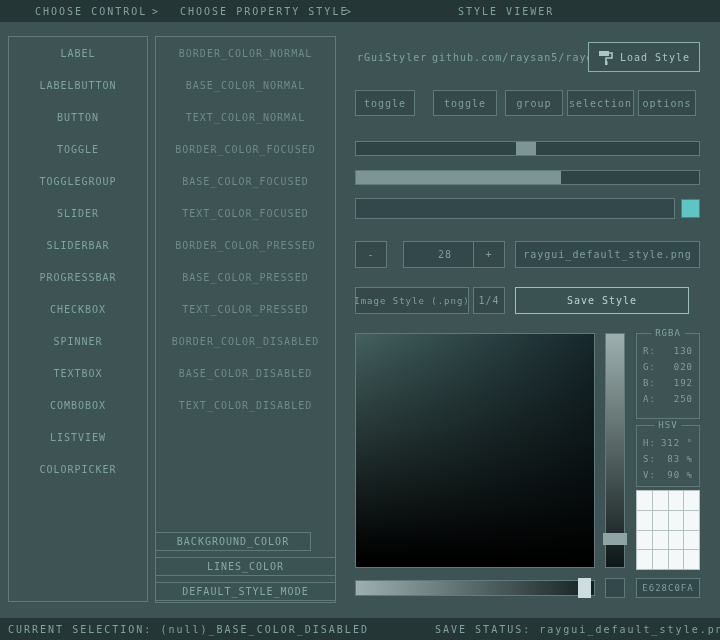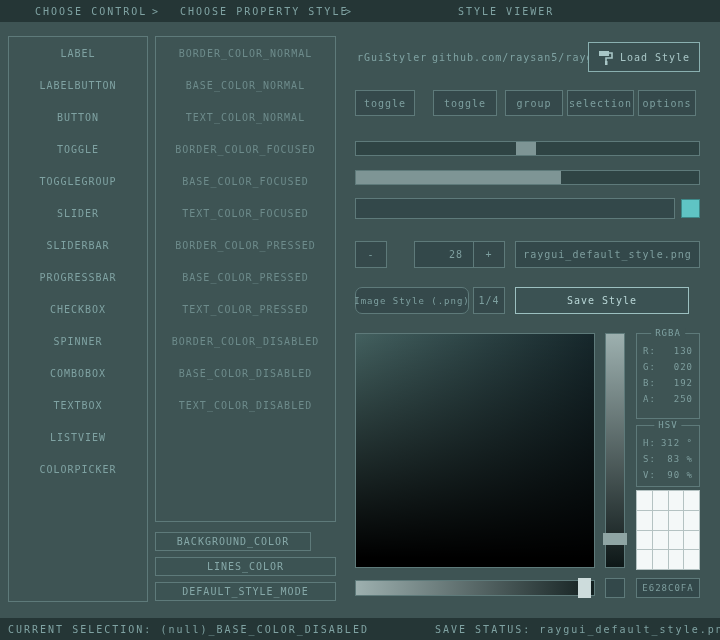--- a/index.html
+++ b/index.html
@@ -81,7 +81,7 @@
     <div class="list-item">COLORPICKER</div>
   </div>
 
-  <div class="panel list" style="left:155px; top:36px; width:181px; height:486px;">
+  <div class="panel list" style="left:155px; top:36px; width:181px; height:567px;">
     <div class="list-item dim">BORDER_COLOR_NORMAL</div>
     <div class="list-item dim">BASE_COLOR_NORMAL</div>
     <div class="list-item dim">TEXT_COLOR_NORMAL</div>

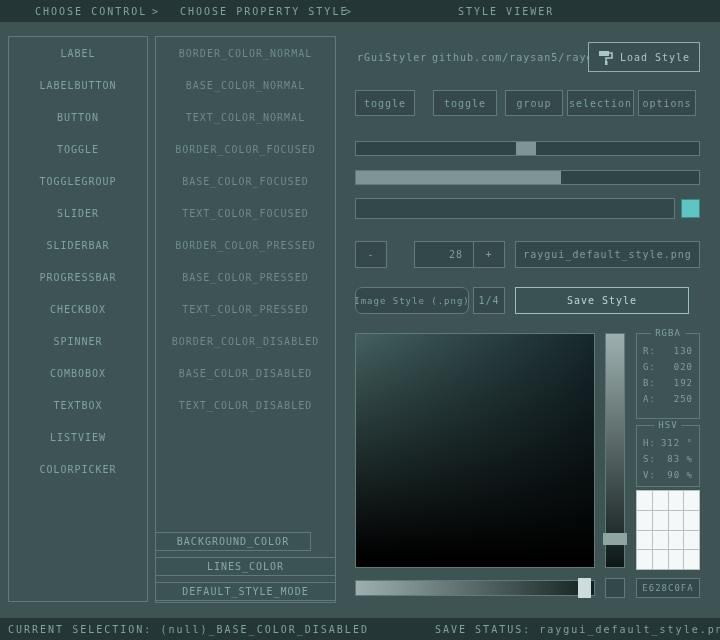--- a/index.html
+++ b/index.html
@@ -131,7 +131,7 @@
   <div class="checkbox" style="left:681px; top:199px; width:19px; height:19px;"></div>
 
   <div class="btn" style="left:355px; top:241px; width:32px; height:27px;">-</div>
-  <div class="textbox centered" style="left:414px; top:241px; width:84px; height:27px;">28</div>
+  <div class="textbox centered" style="left:403px; top:241px; width:84px; height:27px;">28</div>
   <div class="btn" style="left:473px; top:241px; width:32px; height:27px;">+</div>
   <div class="textbox centered" style="left:515px; top:241px; width:185px; height:27px;">raygui_default_style.png</div>
 

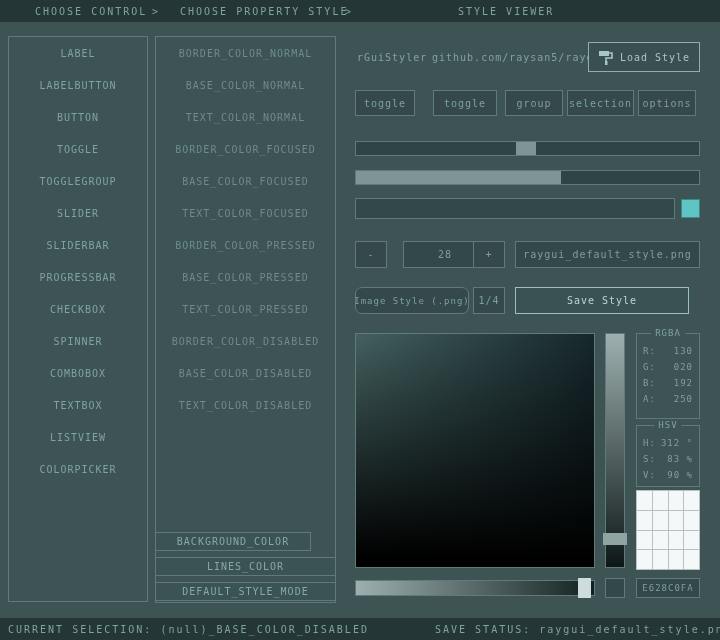--- a/index.html
+++ b/index.html
@@ -135,7 +135,7 @@
   <div class="btn" style="left:473px; top:241px; width:32px; height:27px;">+</div>
   <div class="textbox centered" style="left:515px; top:241px; width:185px; height:27px;">raygui_default_style.png</div>
 
-  <div class="btn" style="left:355px; top:287px; width:114px; height:27px; font-size:9px;border-radius:7px;">Image Style (.png)</div>
+  <div class="btn" style="left:355px; top:287px; width:114px; height:27px; font-size:9px;">Image Style (.png)</div>
   <div class="btn" style="left:473px; top:287px; width:32px; height:27px;">1/4</div>
   <div class="btn save" style="left:515px; top:287px; width:174px; height:27px;">Save Style</div>
 

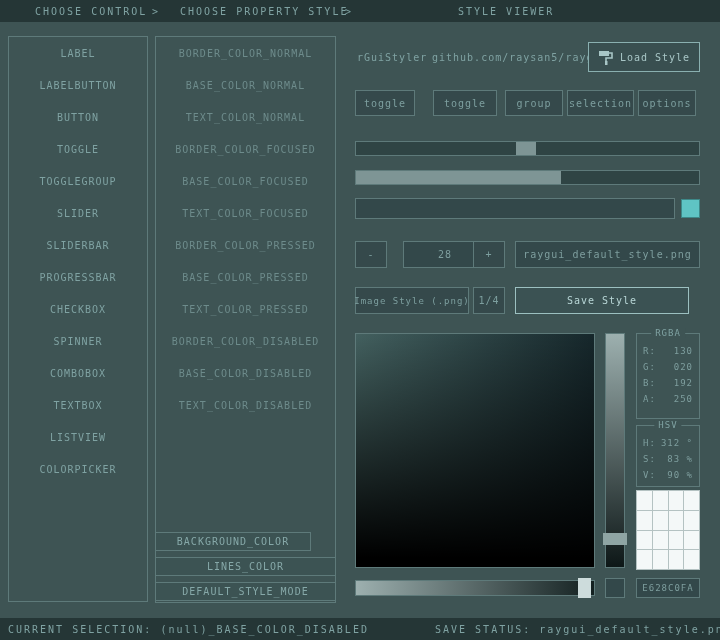--- a/index.html
+++ b/index.html
@@ -75,8 +75,8 @@
     <div class="list-item">PROGRESSBAR</div>
     <div class="list-item">CHECKBOX</div>
     <div class="list-item">SPINNER</div>
+    <div class="list-item">TEXTBOX</div>
     <div class="list-item">COMBOBOX</div>
-    <div class="list-item">TEXTBOX</div>
     <div class="list-item">LISTVIEW</div>
     <div class="list-item">COLORPICKER</div>
   </div>

